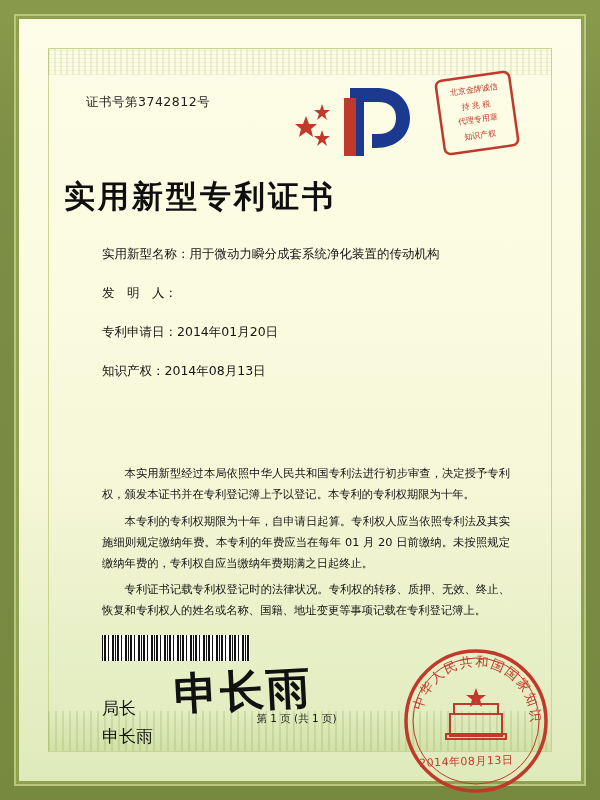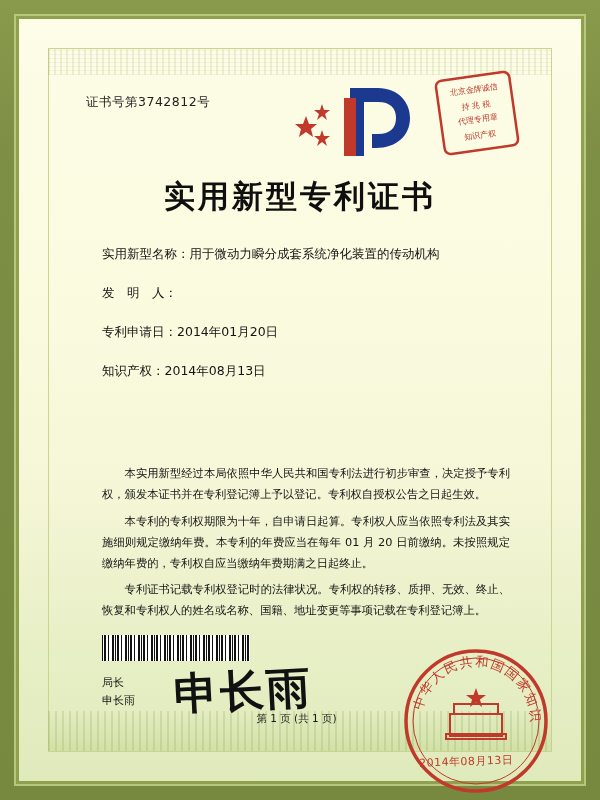--- a/index.html
+++ b/index.html
@@ -59,7 +59,6 @@
 
   .title{
     position:absolute;left:0;right:0;top:112px;
-    text-align:center;
     font-family:Liberation Mono, monospace;
     font-weight:bold;
     font-size:31px;

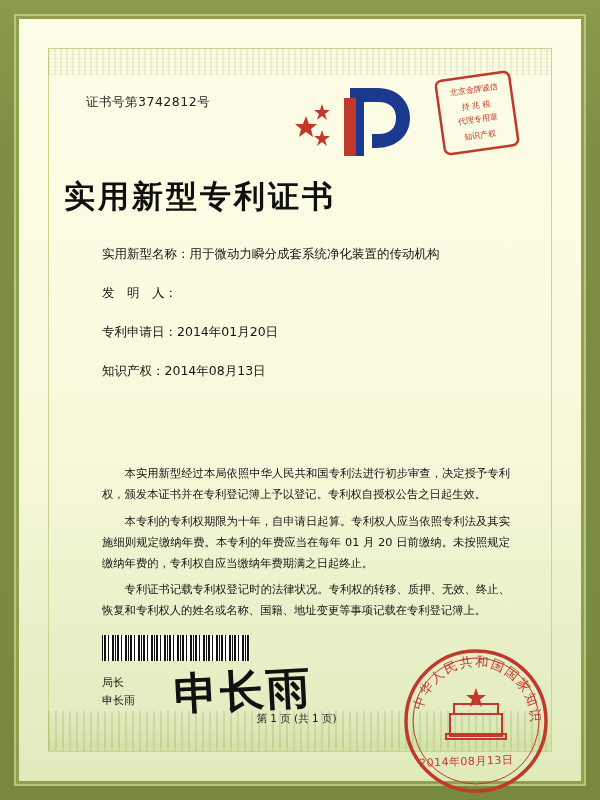--- a/index.html
+++ b/index.html
@@ -175,7 +175,7 @@
       </div>
 
       <div class="body-text">
-        <p>本实用新型经过本局依照中华人民共和国专利法进行初步审查，决定授予专利权，颁发本证书并在专利登记簿上予以登记。专利权自授权公告之日起生效。</p>
+        <p>本实用新型经过本局依照中华人民共和国专利法进行初步审查，决定授予专利权，颁发本证书并在专利登记簿上予以登记。本专利的专利权期限为十年。</p>
         <p>本专利的专利权期限为十年，自申请日起算。专利权人应当依照专利法及其实施细则规定缴纳年费。本专利的年费应当在每年 01 月 20 日前缴纳。未按照规定缴纳年费的，专利权自应当缴纳年费期满之日起终止。</p>
         <p>专利证书记载专利权登记时的法律状况。专利权的转移、质押、无效、终止、恢复和专利权人的姓名或名称、国籍、地址变更等事项记载在专利登记簿上。</p>
       </div>

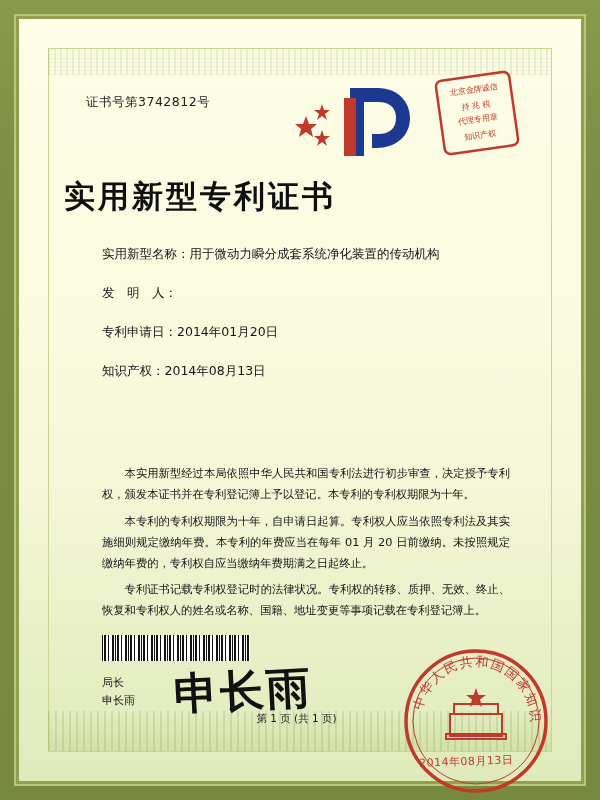--- a/index.html
+++ b/index.html
@@ -88,8 +88,8 @@
   }
 
   .director{
-    position:absolute;left:38px;top:610px;
-    font-size:11px;color:#141414;line-height:1.65;
+    position:absolute;left:38px;top:630px;
+    font-size:17px;color:#141414;line-height:1.65;
   }
   .signature{
     position:absolute;left:110px;top:598px;

